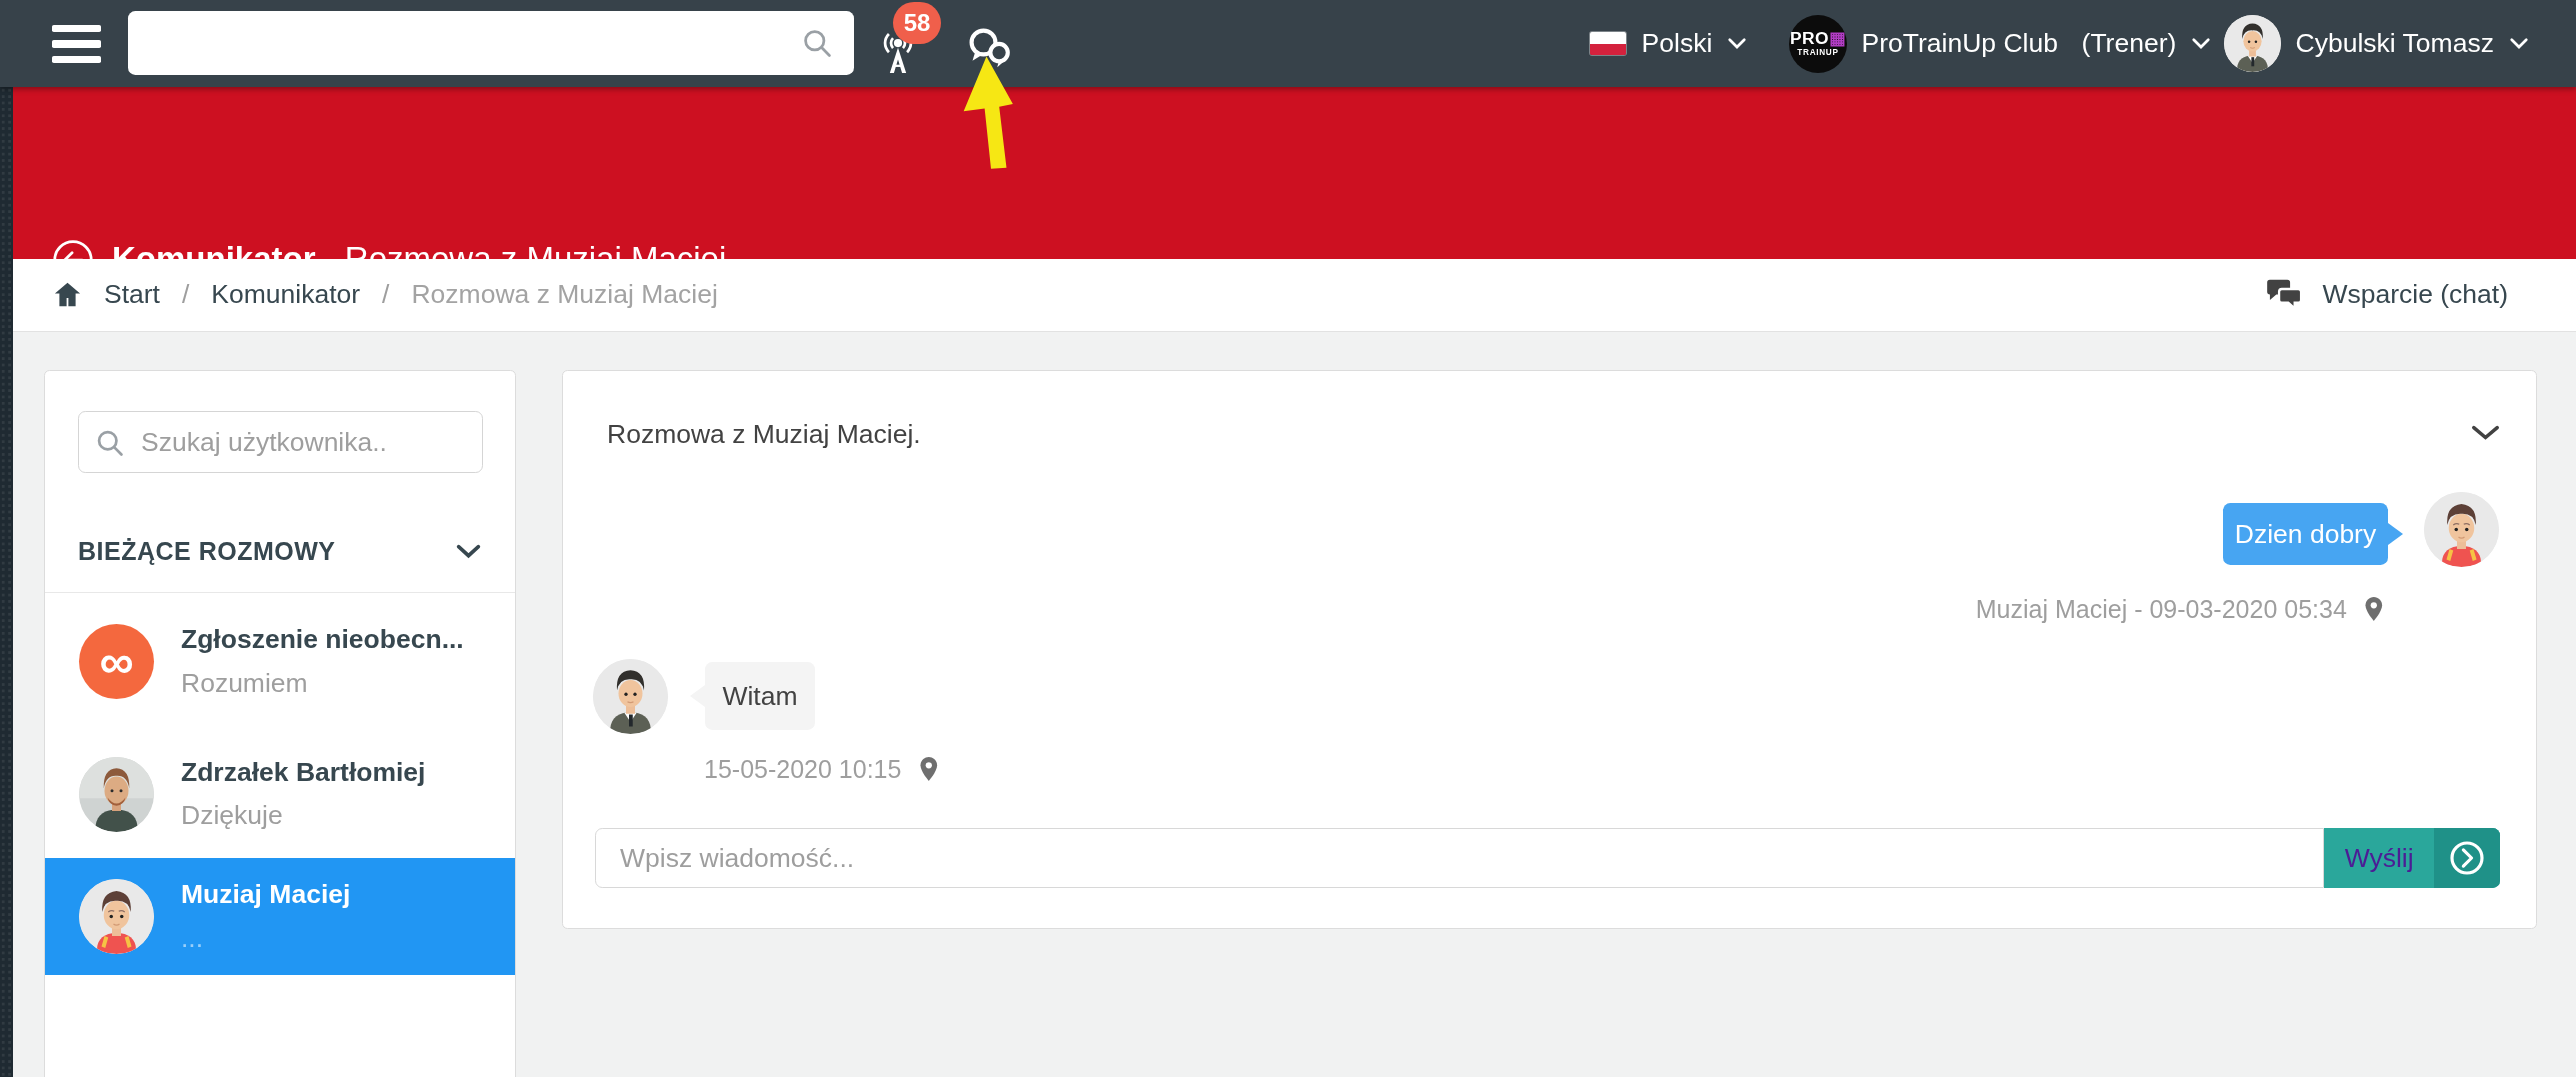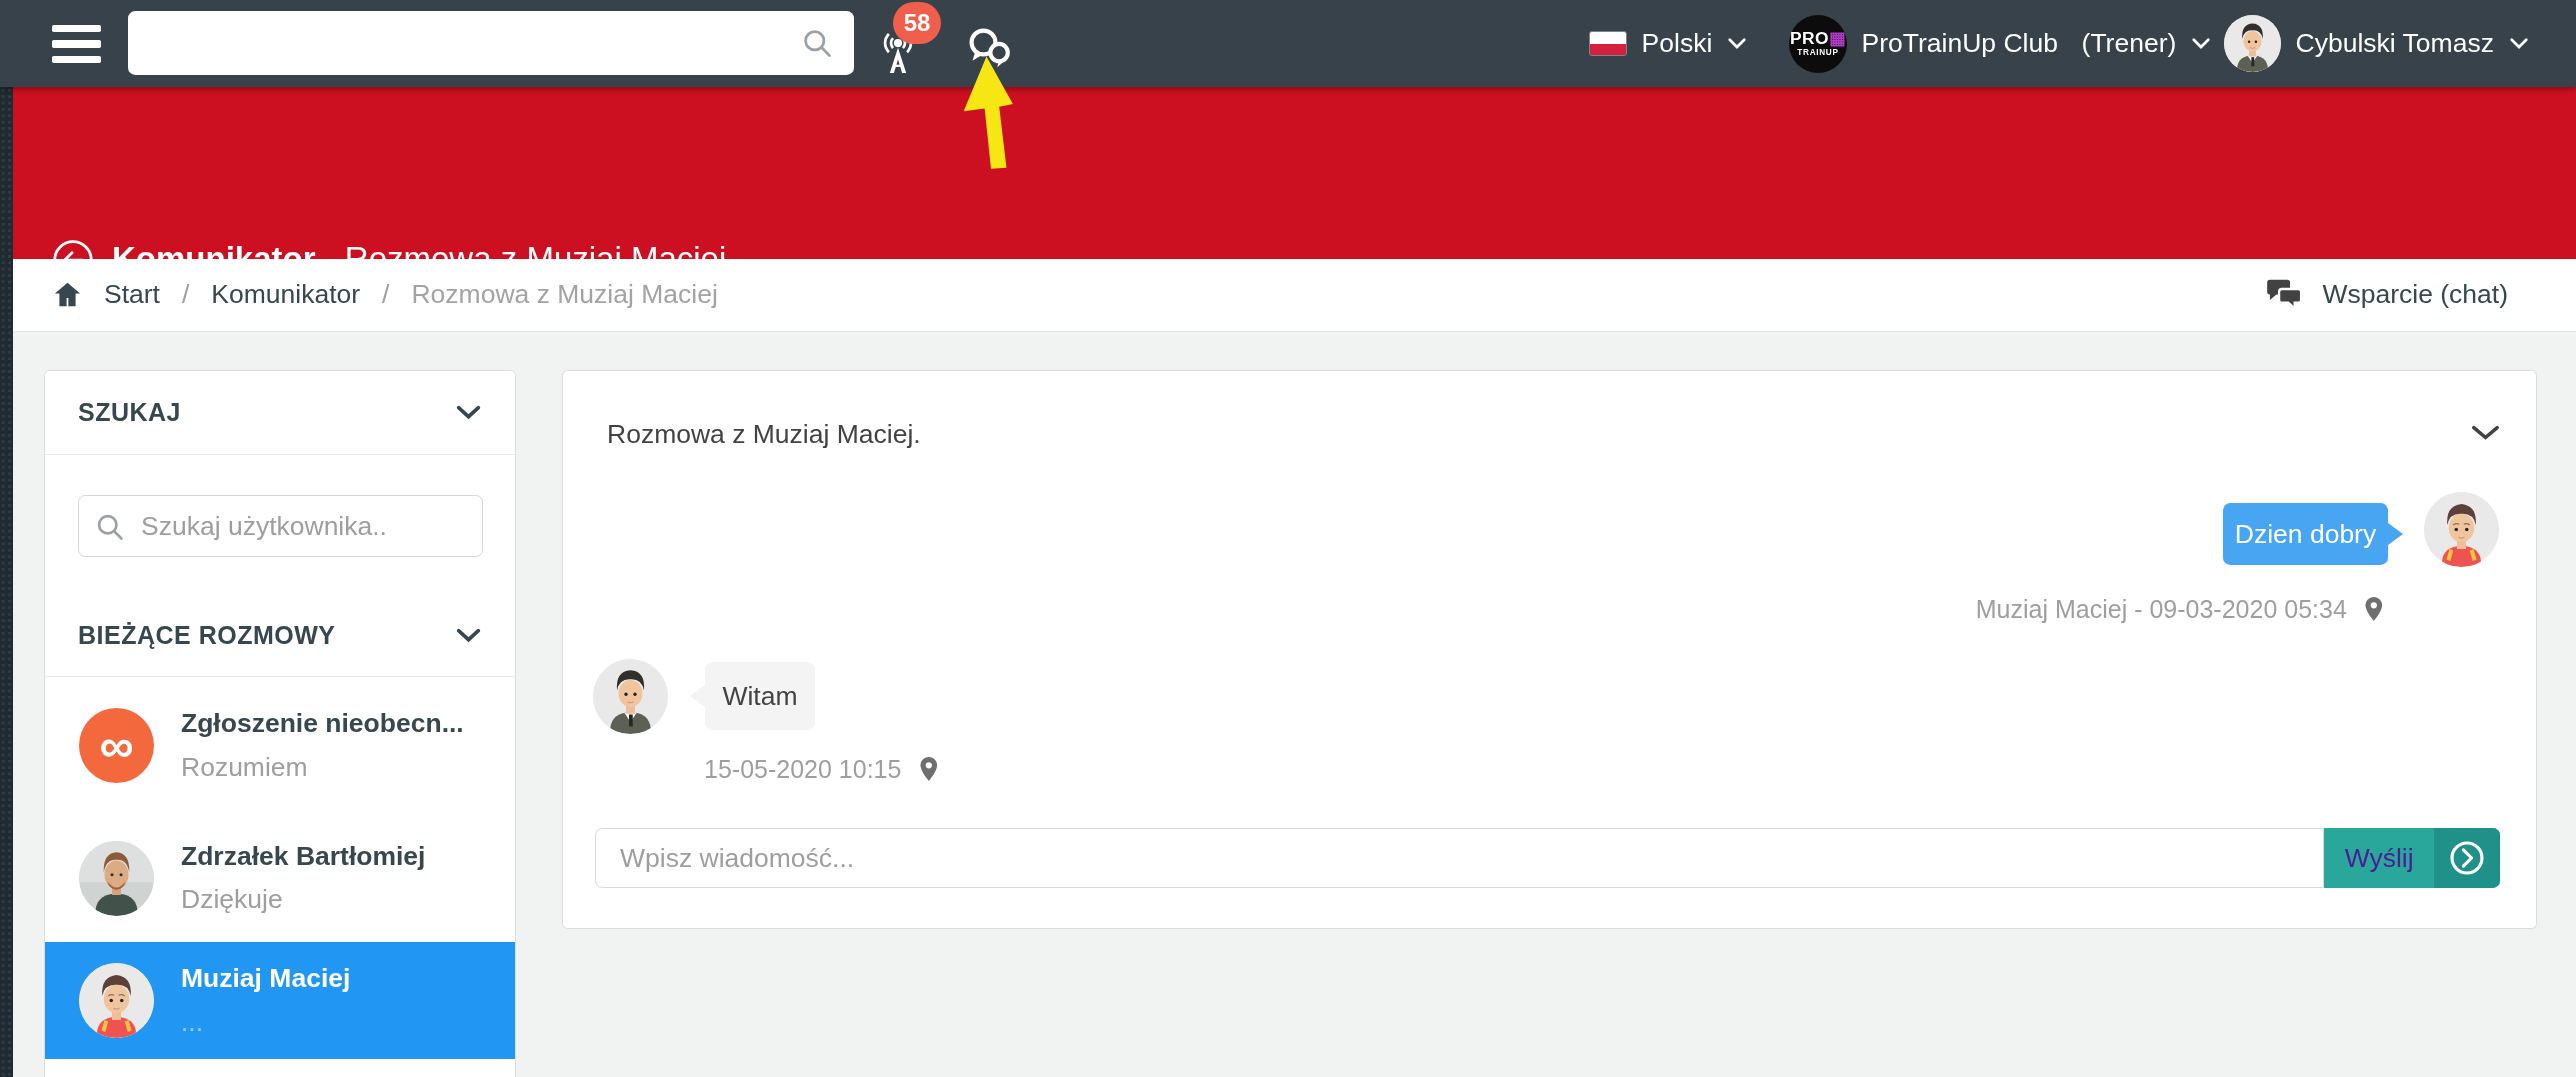--- a/index.html
+++ b/index.html
@@ -276,12 +276,6 @@
   <div class="left-strip"></div>
 
   <div class="sidebar">
-    <div class="side-section-head">
-      <span class="t">SZUKAJ</span>
-      <svg width="27" height="16.4" viewBox="0 0 30 18">
-        <polyline points="4,4 15,14 26,4" fill="none" stroke="#37474f" stroke-width="4" stroke-linecap="round"></polyline>
-      </svg>
-    </div>
 
     <div class="side-search-wrap">
       <div class="side-search">

